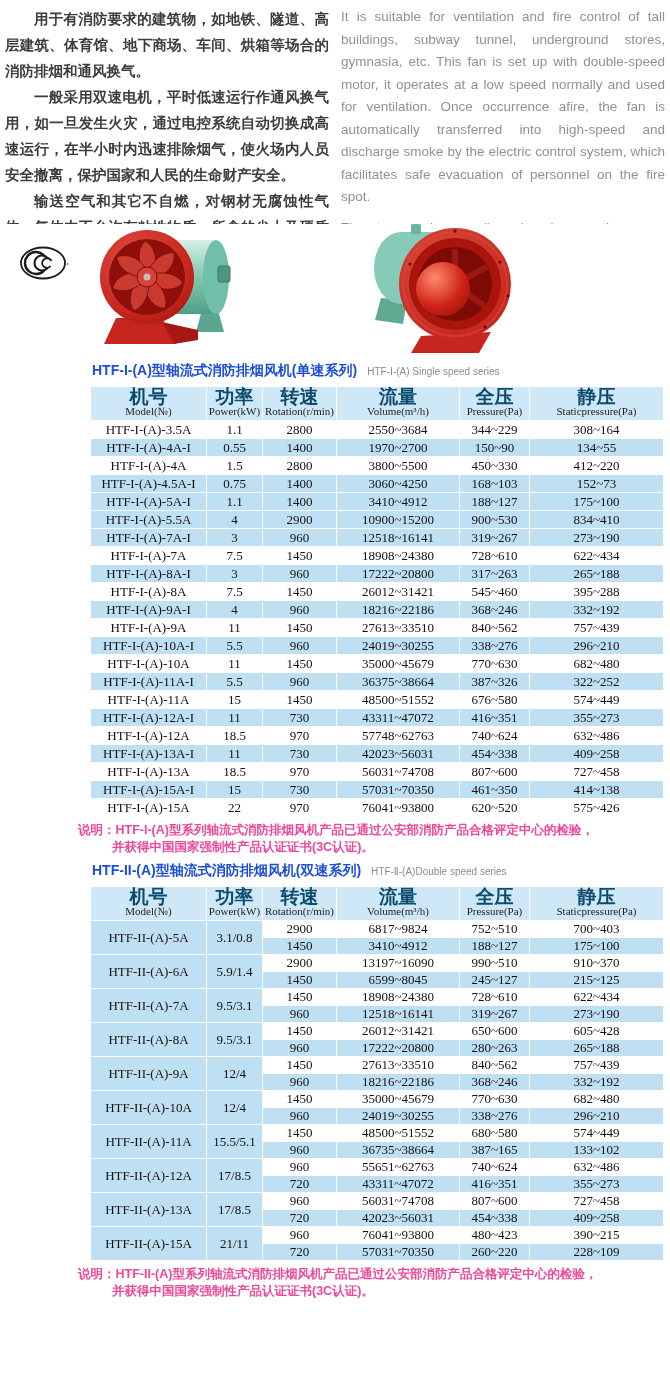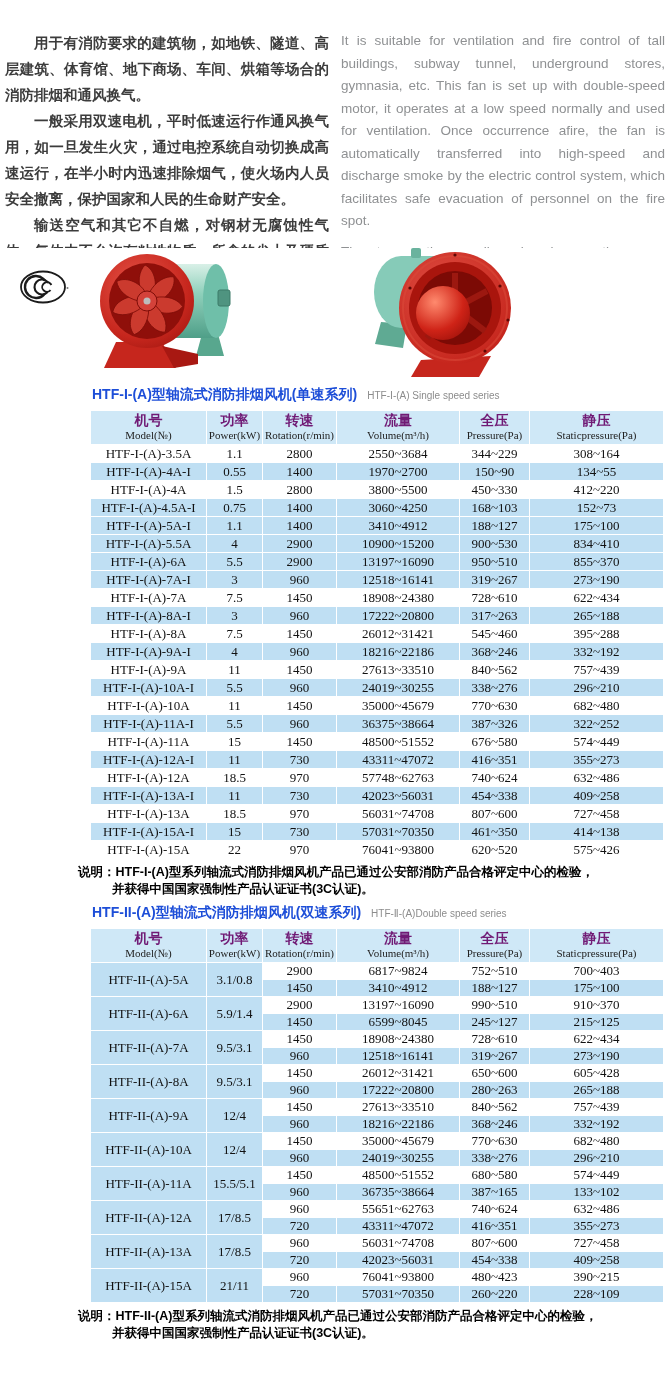--- a/index.html
+++ b/index.html
@@ -6,7 +6,7 @@
   .page{position:relative;width:670px;height:1380px;background:#fff;overflow:hidden;
         font-family:"Liberation Sans","DejaVu Sans",sans-serif;}
   
-  .intro{display:flex;gap:12px;padding:6px 5px 0 5px;height:218px;overflow:hidden;margin-top:24px;}
+  .intro{display:flex;gap:12px;padding:6px 5px 0 5px;height:218px;overflow:hidden;}
   .col{width:325px;}
   .zp{margin:0;color:#3c3c3c;font-size:14.5px;line-height:26px;font-weight:600;
       text-align:justify;text-indent:2em;}

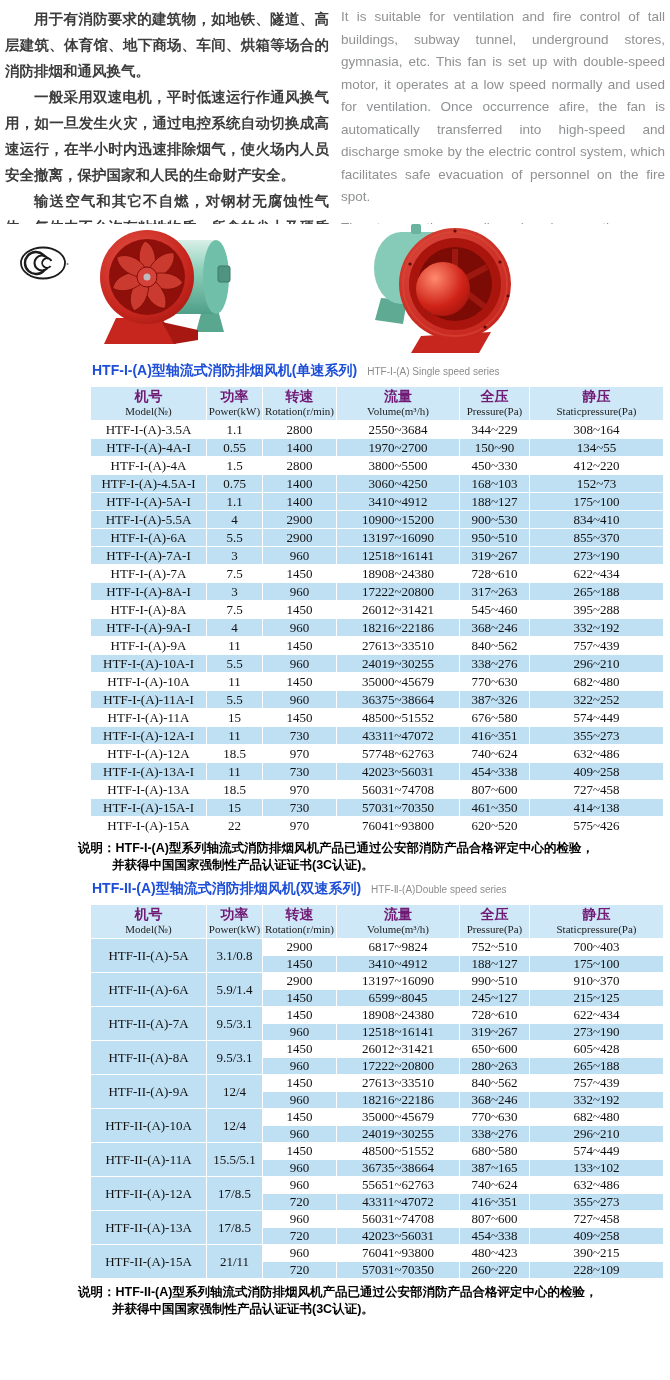--- a/index.html
+++ b/index.html
@@ -25,7 +25,7 @@
   table.spec col.c1{width:116px}table.spec col.c2{width:56px}table.spec col.c3{width:74px}
   table.spec col.c4{width:123px}table.spec col.c5{width:70px}table.spec col.c6{width:134px}
   table.spec th{background:#cfe8f7;border:1px solid #fff;padding:2px 0;font-weight:normal;}
-  table.spec th .hz{font-size:14px;font-weight:bold;color:#701a75;line-height:16px;
+  table.spec th .hz{font-size:19px;font-weight:bold;color:#0c4a6e;line-height:16px;
       font-family:"Liberation Serif","DejaVu Serif",serif;}
   table.spec th .he{font-size:11px;color:#222;line-height:13px;
       font-family:"Liberation Serif","DejaVu Serif",serif;}

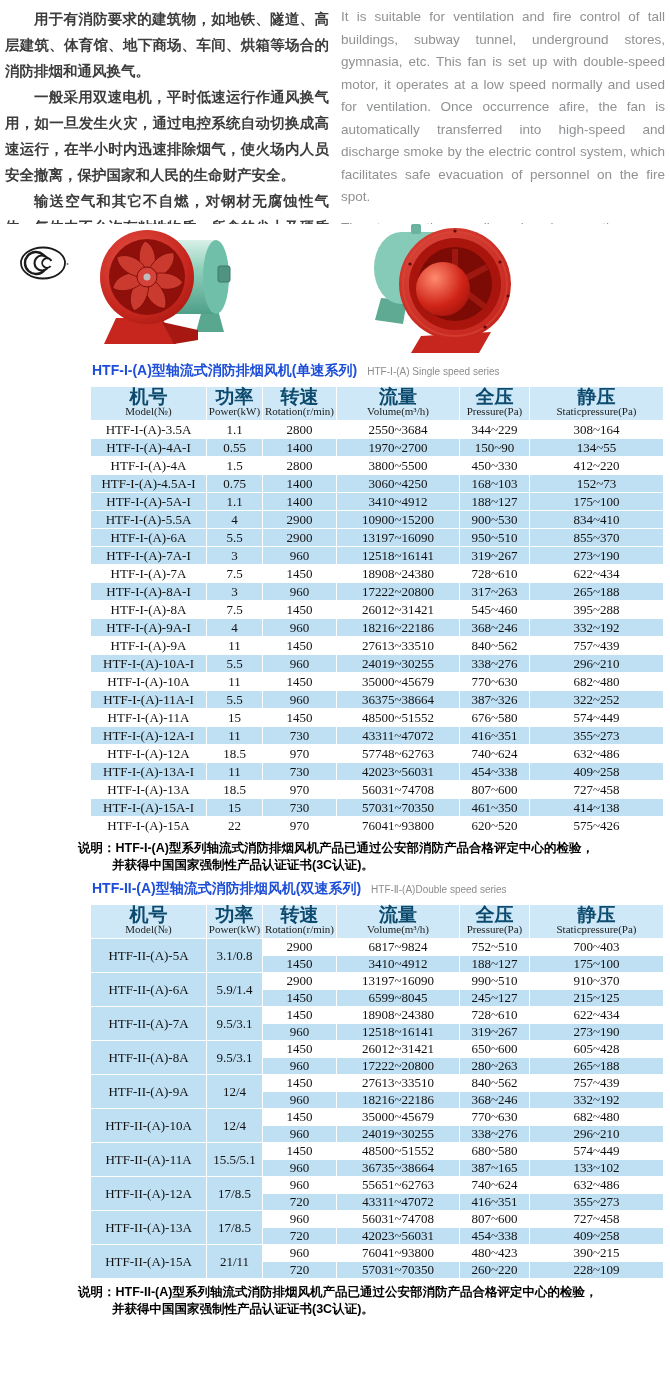--- a/index.html
+++ b/index.html
@@ -252,14 +252,6 @@
           <td>834~410</td>
         </tr>
         <tr class="b">
-          <td>HTF-I-(A)-6A</td>
-          <td>5.5</td>
-          <td>2900</td>
-          <td>13197~16090</td>
-          <td>950~510</td>
-          <td>855~370</td>
-        </tr>
-        <tr class="b">
           <td>HTF-I-(A)-7A-I</td>
           <td>3</td>
           <td>960</td>

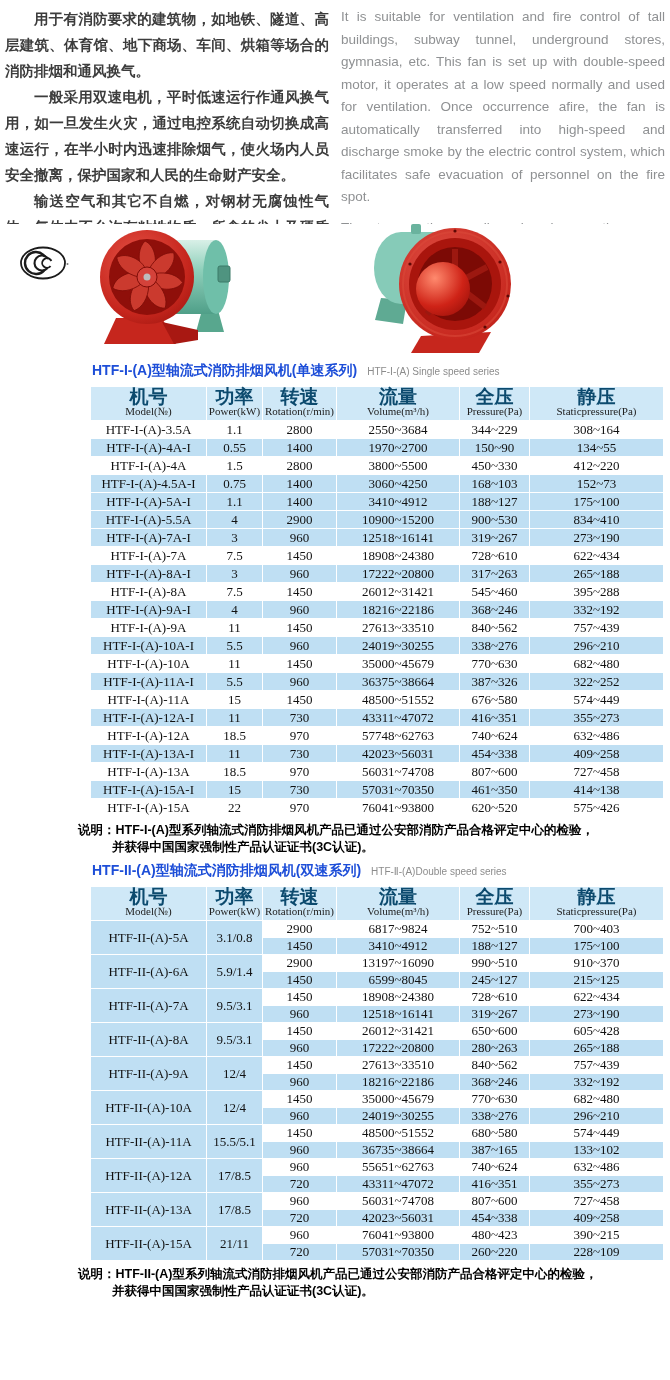--- a/index.html
+++ b/index.html
@@ -37,7 +37,7 @@
   tr.b td{background:#bfdff3;}
   td.mcell{background:#bfdff3 !important;}
   
-  .note{margin:5px 0 0 78px;color:#000000;font-size:12.5px;font-weight:600;line-height:17px;}
+  .note{margin:5px 0 0 78px;color:#ec4899;font-size:12.5px;font-weight:600;line-height:17px;}
   .note .n2{padding-left:34px;}
 </style>
 </head>

